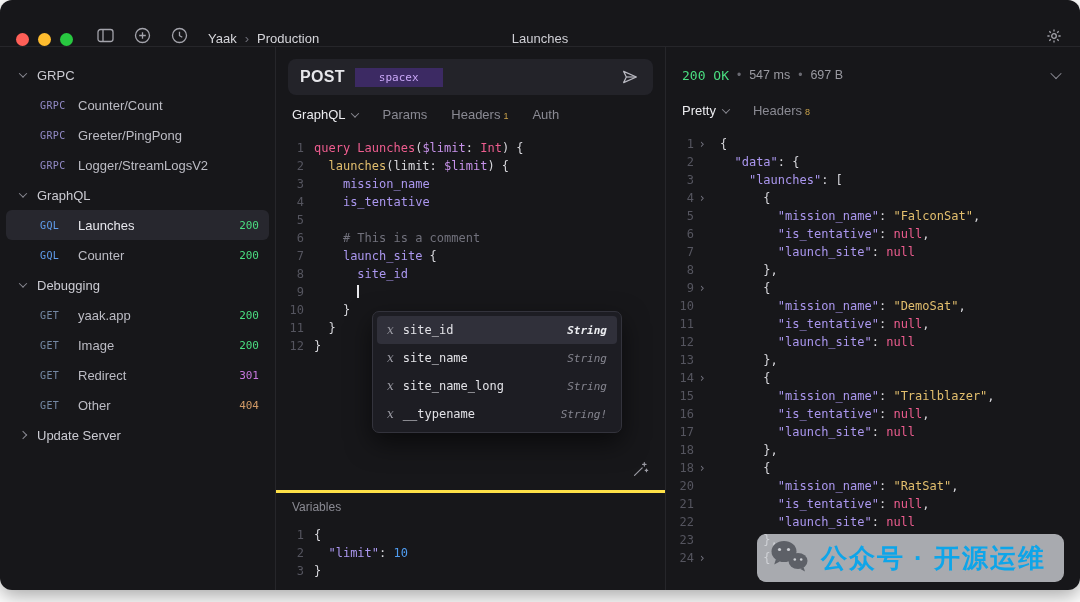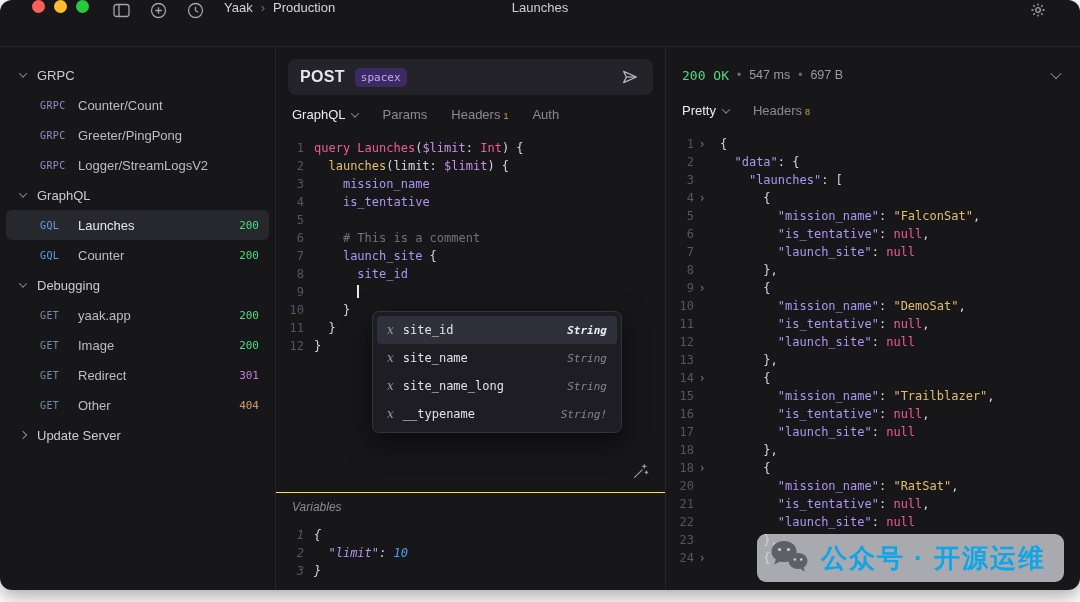--- a/index.html
+++ b/index.html
@@ -10,7 +10,7 @@
     box-shadow:0 6px 20px rgba(0,0,0,.35); color:#d6d6db; }
 
   
-  .titlebar { height:47px; display:flex; align-items:flex-start; padding:0 32px;
+  .titlebar { height:47px; display:flex; align-items:flex-end; padding:0 16px;
     border-bottom:1px solid #26262a; position:relative; }
   .traffic { display:flex; gap:9px; margin-right:22px; }
   .light { width:13px; height:13px; border-radius:50%; }

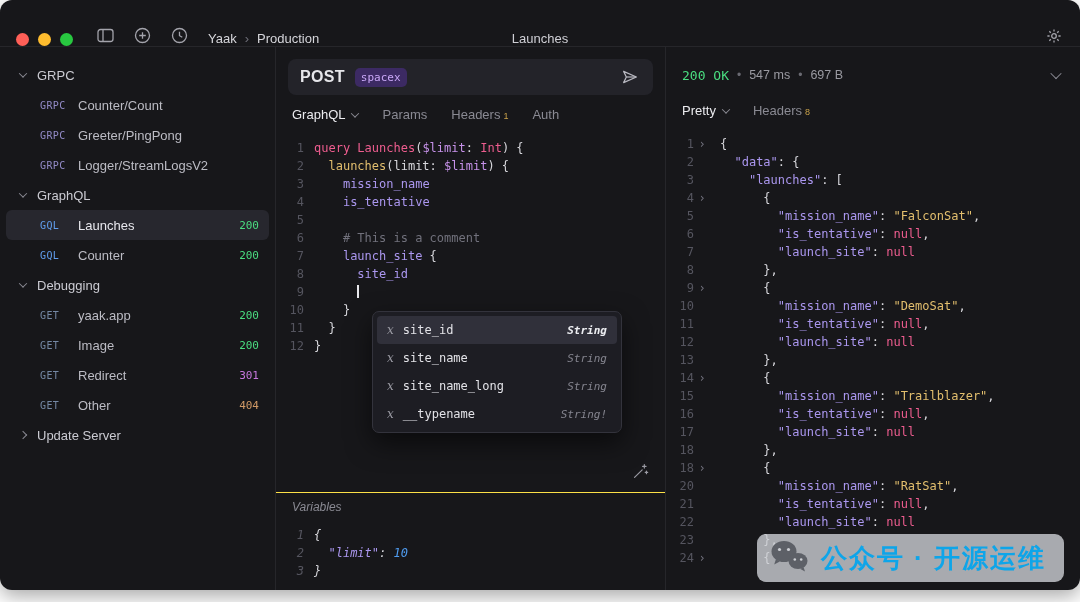--- a/index.html
+++ b/index.html
@@ -48,7 +48,7 @@
     display:flex; align-items:center; padding:0 12px; gap:10px; flex:none; }
   .method { font-size:16px; font-weight:bold; color:#e6e6ea; letter-spacing:.3px; }
   .env-badge { font-family:"DejaVu Sans Mono", monospace; font-size:11px; color:#c9a7f7;
-    background:#3c2a63; padding:3px 6px; border-radius:5px; }
+    background:#3c2a63; padding:3px 24px; border-radius:0; }
   .send-btn { margin-left:auto; }
 
   .tabs { display:flex; gap:24px; align-items:baseline; padding:12px 16px 9px; flex:none; }

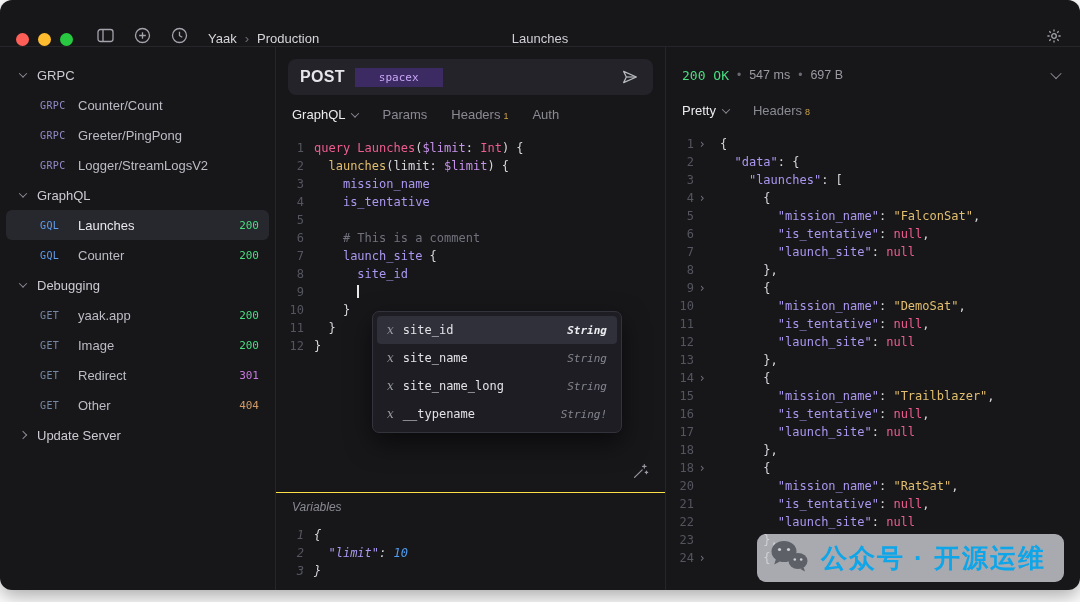--- a/index.html
+++ b/index.html
@@ -81,7 +81,7 @@
 
   .wand-btn { position:absolute; right:14px; bottom:10px; }
 
-  .variables { flex:none; border-top:1px solid #fde047; padding-bottom:10px;font-style:italic; }
+  .variables { flex:none; border-top:3px solid #fde047; padding-bottom:10px; }
   .v-label { color:#8a8a93; font-size:12px; padding:7px 0 4px 16px; }
 
   

